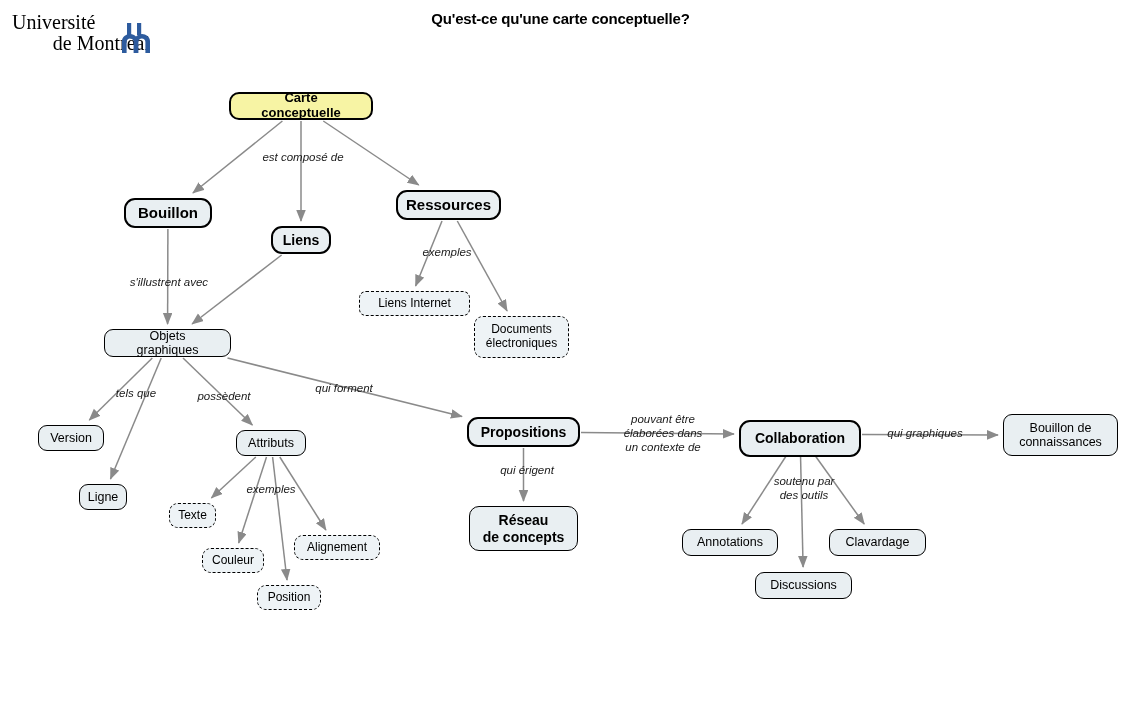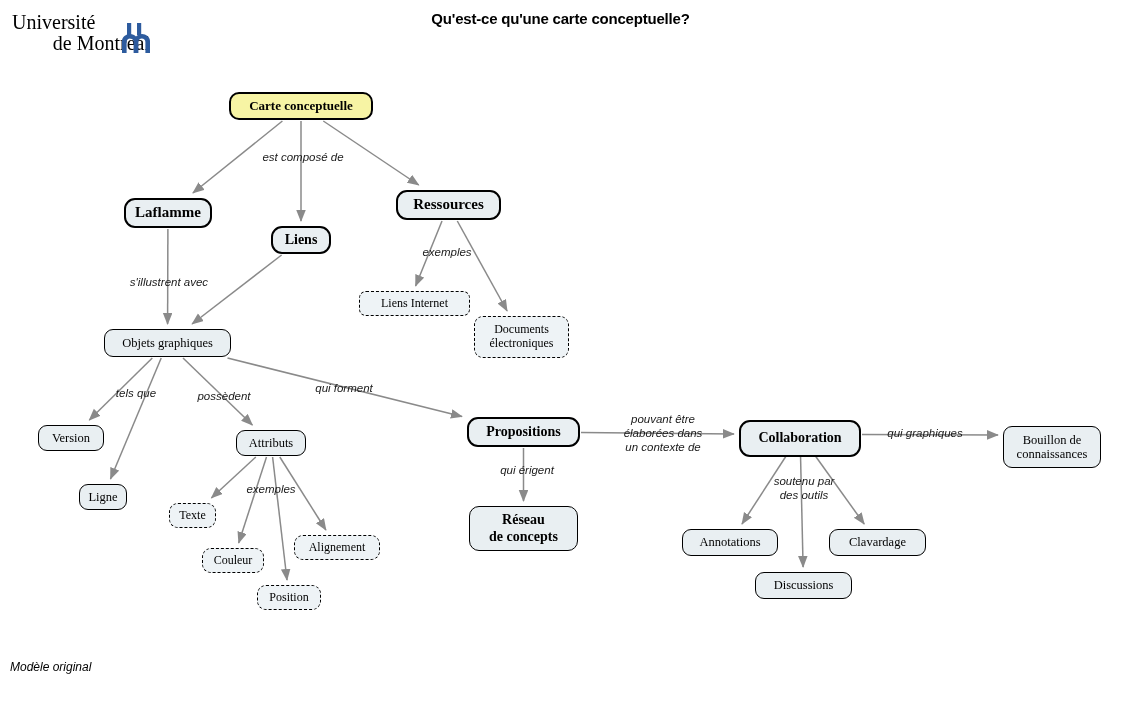--- a/index.html
+++ b/index.html
@@ -91,7 +91,6 @@
     line-height: 1.15;
     white-space: pre-line;
     padding: 0 12px;
-    font-family: Liberation Serif, serif;
   }
   .node.root {
     background: #f7f4a4;

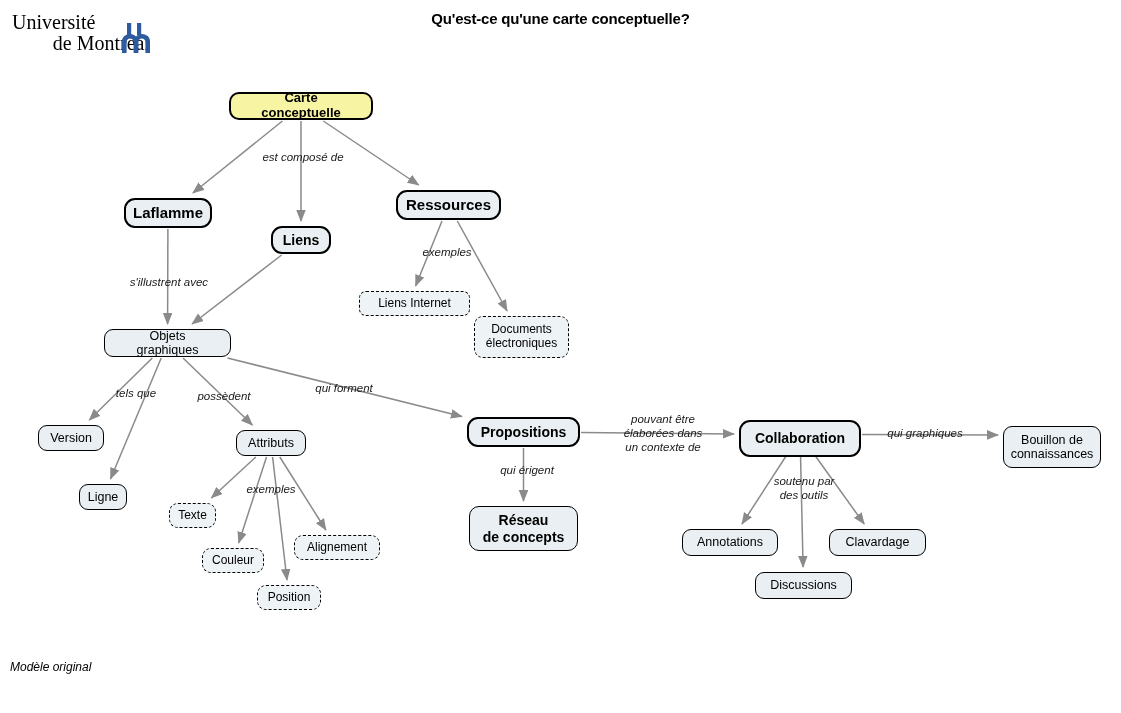--- a/index.html
+++ b/index.html
@@ -214,7 +214,7 @@
 
   <div id="node-layer">
       <div class="node root" style="left: 229px; top: 92px; width: 144px; height: 28px;">Carte conceptuelle</div>
-      <div class="node level1" style="left: 124px; top: 198px; width: 88px; height: 30px;">Laflamme</div>
+      <div class="node level1" style="left: 124px; top: 198px; width: 88px; height: 30px;">Bouillon</div>
       <div class="node level1b" style="left: 271px; top: 226px; width: 60px; height: 28px;">Liens</div>
       <div class="node level1" style="left: 396px; top: 190px; width: 105px; height: 30px;">Ressources</div>
       <div class="node dashed" style="left: 359px; top: 291px; width: 111px; height: 25px; border-radius: 7px;">Liens Internet</div>

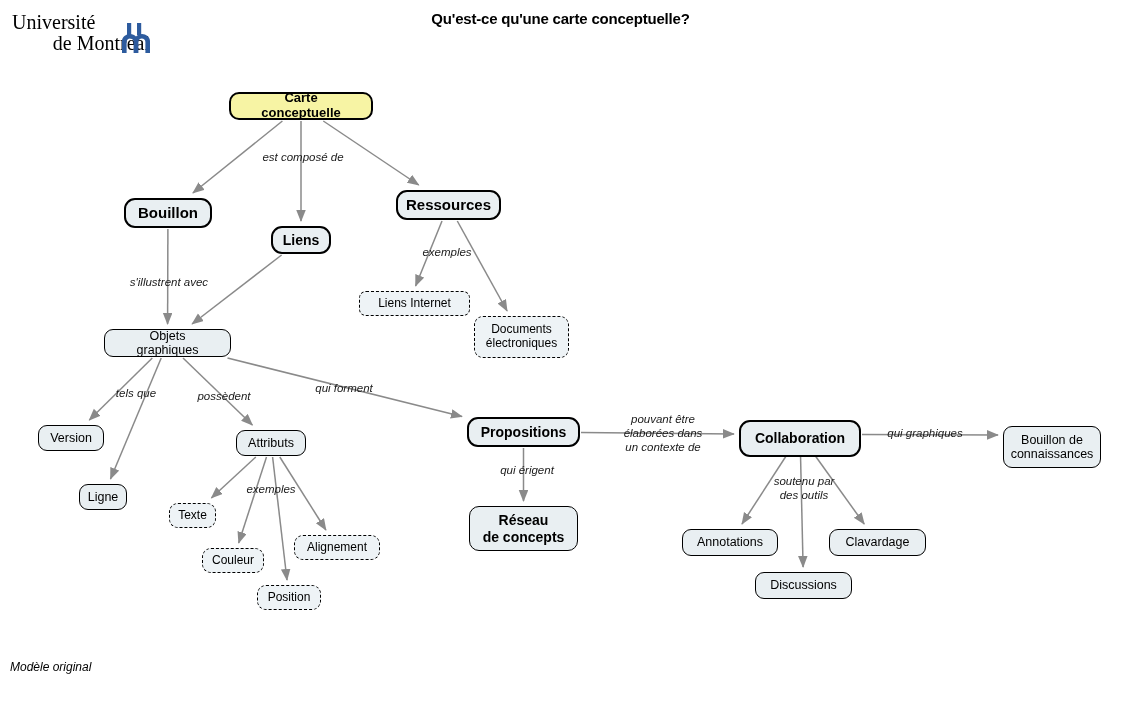--- a/index.html
+++ b/index.html
@@ -232,7 +232,7 @@
       <div class="node boldmulti" style="left: 469px; top: 506px; width: 109px; height: 45px;">Réseau
 de concepts</div>
       <div class="node level1b" style="left: 739px; top: 420px; width: 122px; height: 37px;">Collaboration</div>
-      <div class="node plain" style="left: 1003px; top: 426px; width: 98px; height: 42px;">Bouillon de
+      <div class="node plain" style="left: 1003px; top: 414px; width: 115px; height: 42px;">Bouillon de
 connaissances</div>
       <div class="node plain" style="left: 682px; top: 529px; width: 96px; height: 27px;">Annotations</div>
       <div class="node plain" style="left: 755px; top: 572px; width: 97px; height: 27px;">Discussions</div>

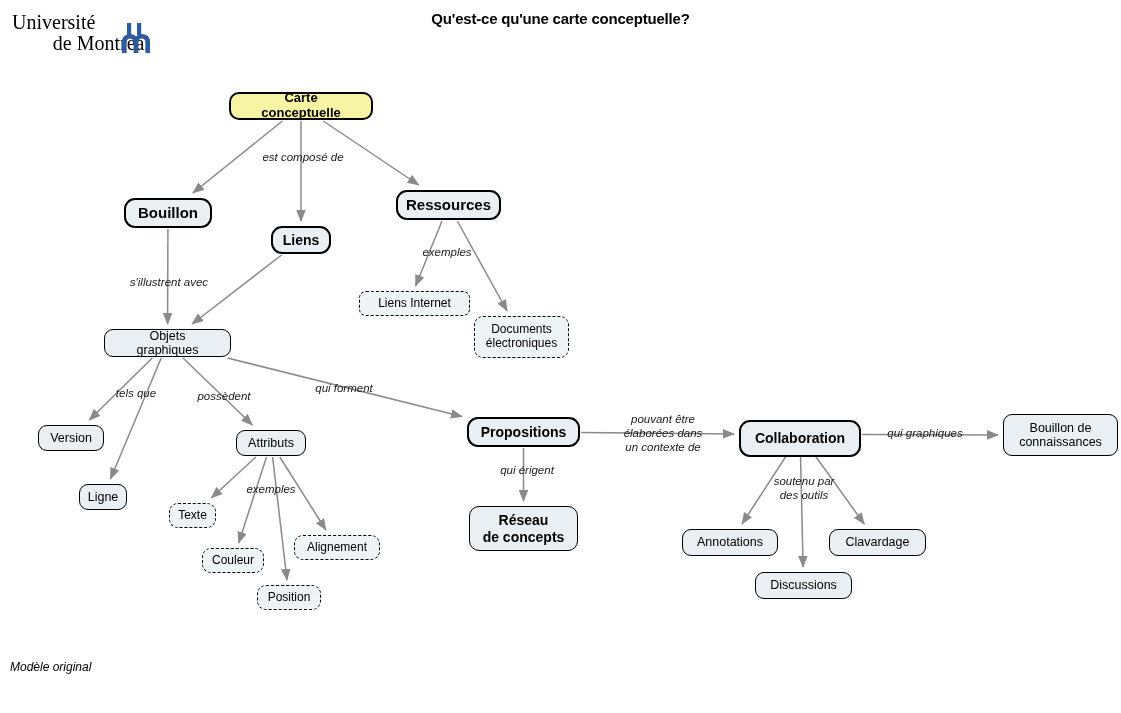--- a/index.html
+++ b/index.html
@@ -257,7 +257,6 @@
     </div>
 
   <div id="footer">
-    <div class="f-ital">Modèle original</div>
   </div>
 
 </div>

